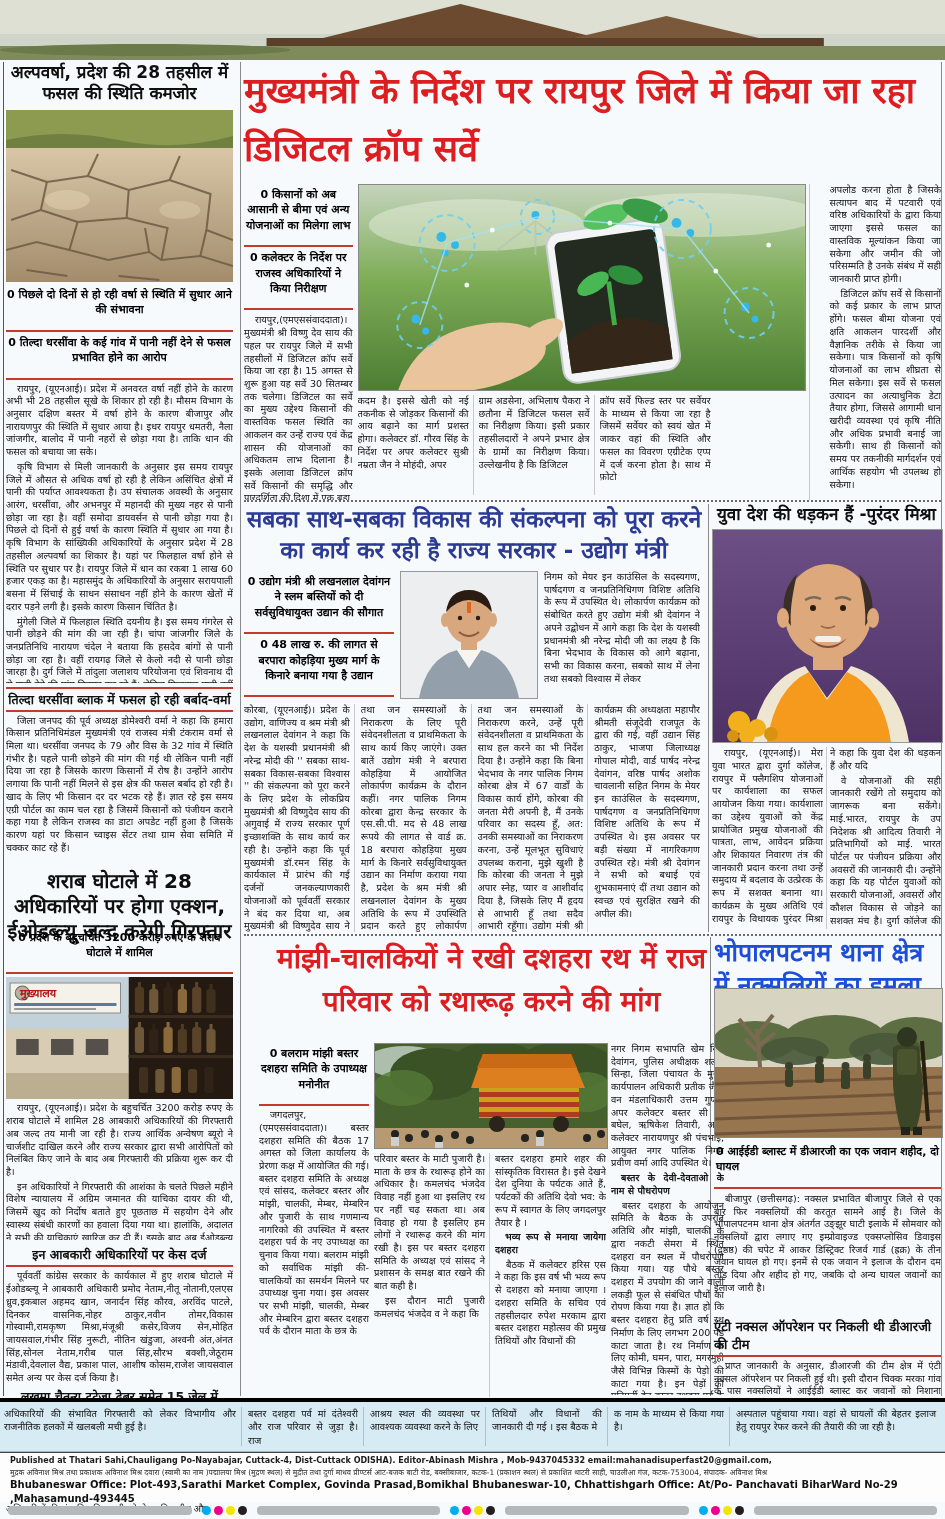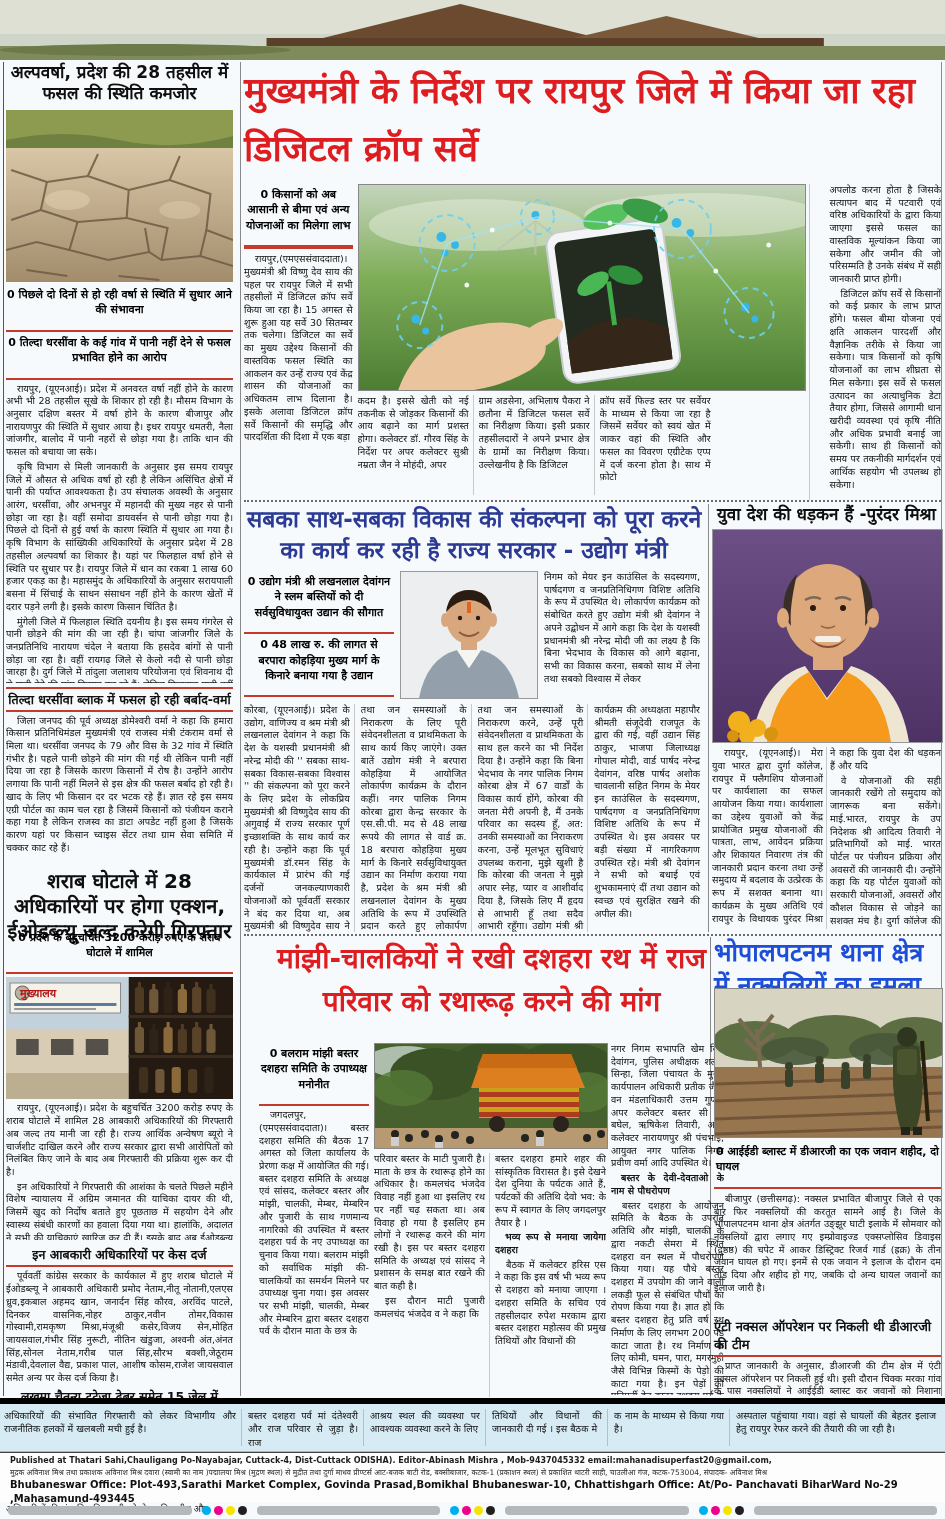--- a/index.html
+++ b/index.html
@@ -234,6 +234,7 @@
       <div class="crop-c1 clip" style="height:316px;">
         <div class="bullet">0 किसानों को अब आसानी से बीमा एवं अन्य योजनाओं का मिलेगा लाभ</div>
         <div class="redline"></div>
+        <div class="bullet">0 कलेक्टर के निर्देश पर राजस्व अधिकारियों ने किया निरीक्षण</div>
         <div class="redline"></div>
         <div class="bt" style="margin-top:4px;">
             <p>रायपुर,(एमएससंवाददाता)। मुख्यमंत्री श्री विष्णु देव साय की पहल पर रायपुर जिले में सभी तहसीलों में डिजिटल क्रॉप सर्वे किया जा रहा है। 15 अगस्त से शुरू हुआ यह सर्वे 30 सितम्बर तक चलेगा। डिजिटल का सर्वे का मुख्य उद्देश्य किसानों की वास्तविक फसल स्थिति का आकलन कर उन्हें राज्य एवं केंद्र शासन की योजनाओं का अधिकतम लाभ दिलाना है। इसके अलावा डिजिटल क्रॉप सर्वे किसानों की समृद्धि और पारदर्शिता की दिशा में एक बड़ा</p>

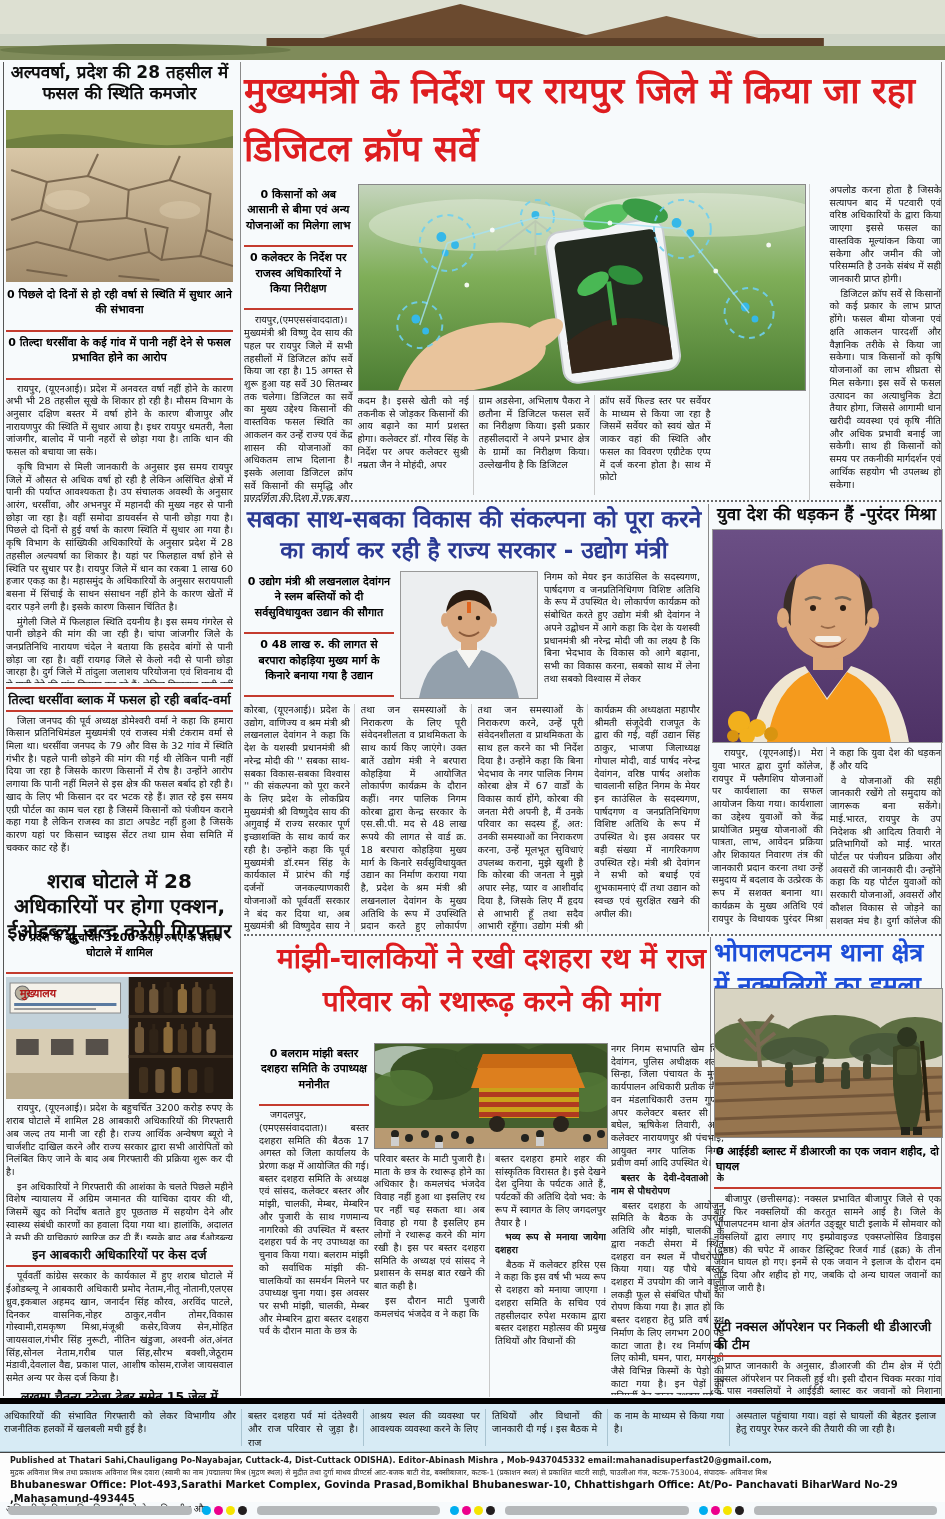--- a/index.html
+++ b/index.html
@@ -66,7 +66,7 @@
   .subhead-left{font-weight:bold;font-size:13px;border-bottom:2px solid #c43b2e;padding:2px 0;margin:4px 0 3px;color:#101010;}
 
   
-  #strip{position:absolute;left:0;top:1398px;width:945px;height:54px;background:#d7ebf5;border-top:6px solid #000000;border-bottom:1px solid #9fb9c6;
+  #strip{position:absolute;left:0;top:1398px;width:945px;height:54px;background:#d7ebf5;border-top:4px solid #000000;border-bottom:1px solid #9fb9c6;
          display:flex;box-sizing:border-box;padding:5px 4px;gap:6px;}
   #strip .cell{font-size:9.5px;line-height:1.4;text-align:justify;color:#141414;border-right:1px solid #a9c4d1;padding-right:5px;overflow:hidden;}
   #strip .cell:last-child{border-right:none;}

